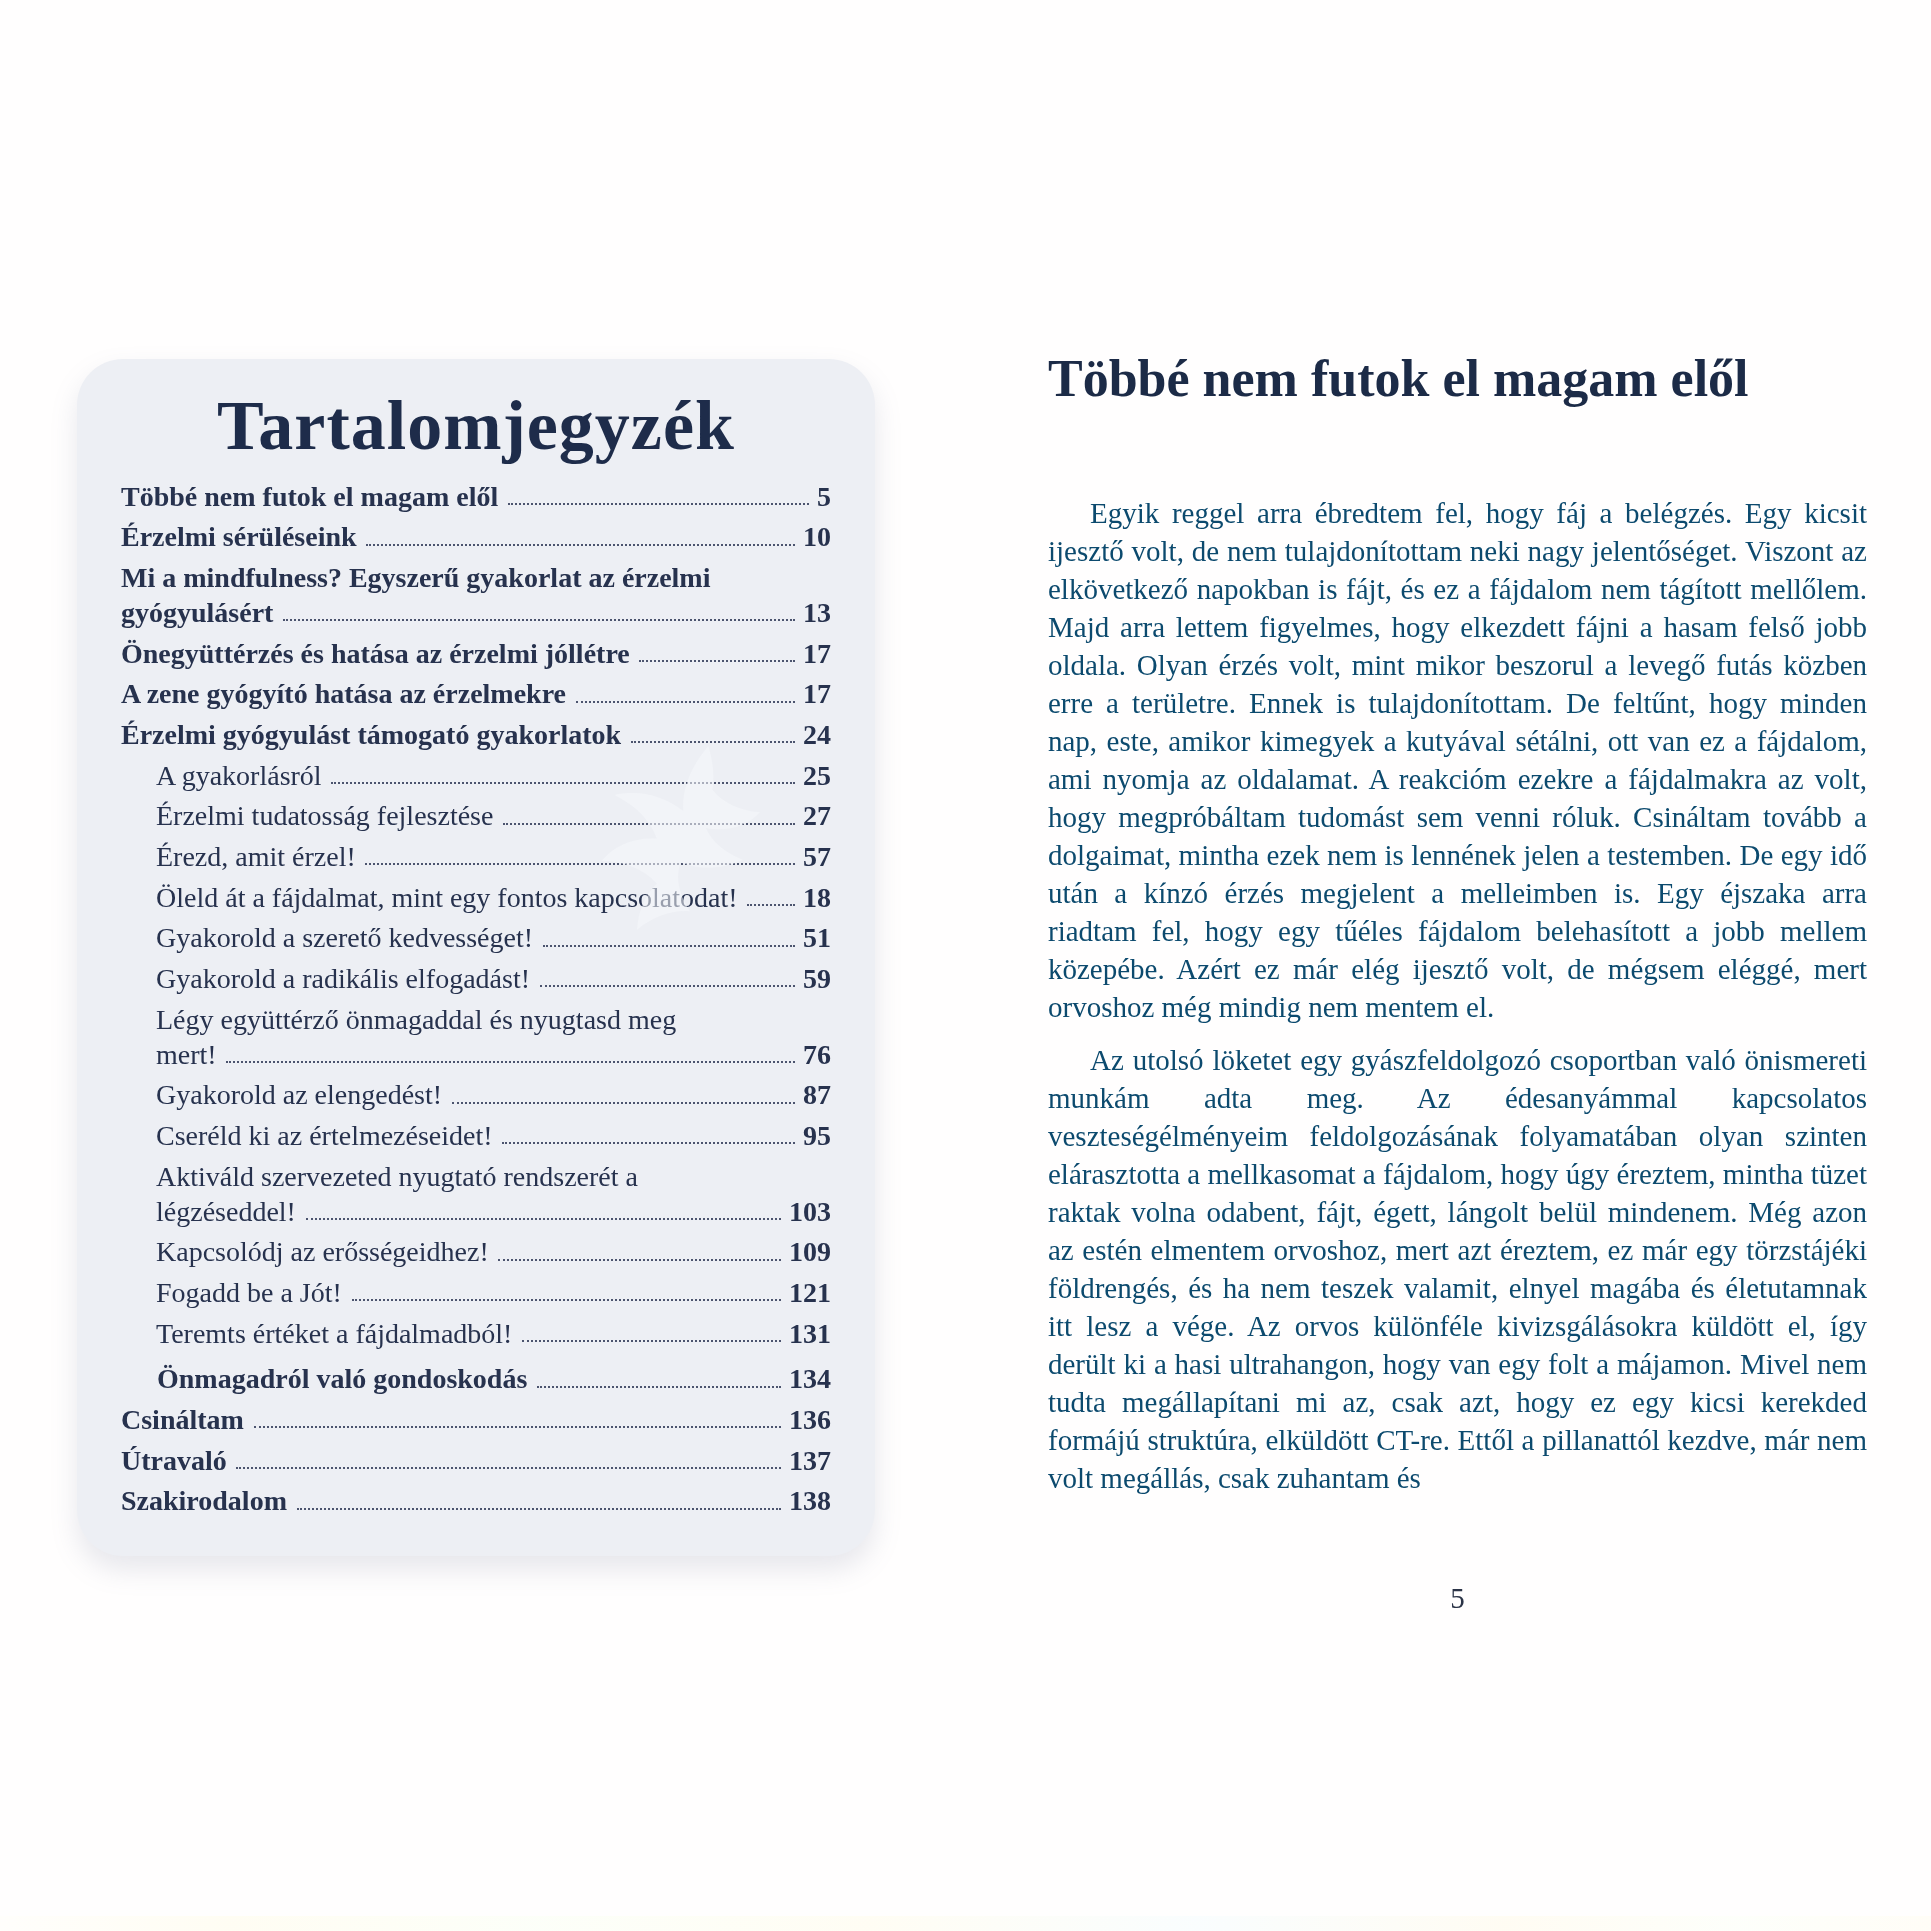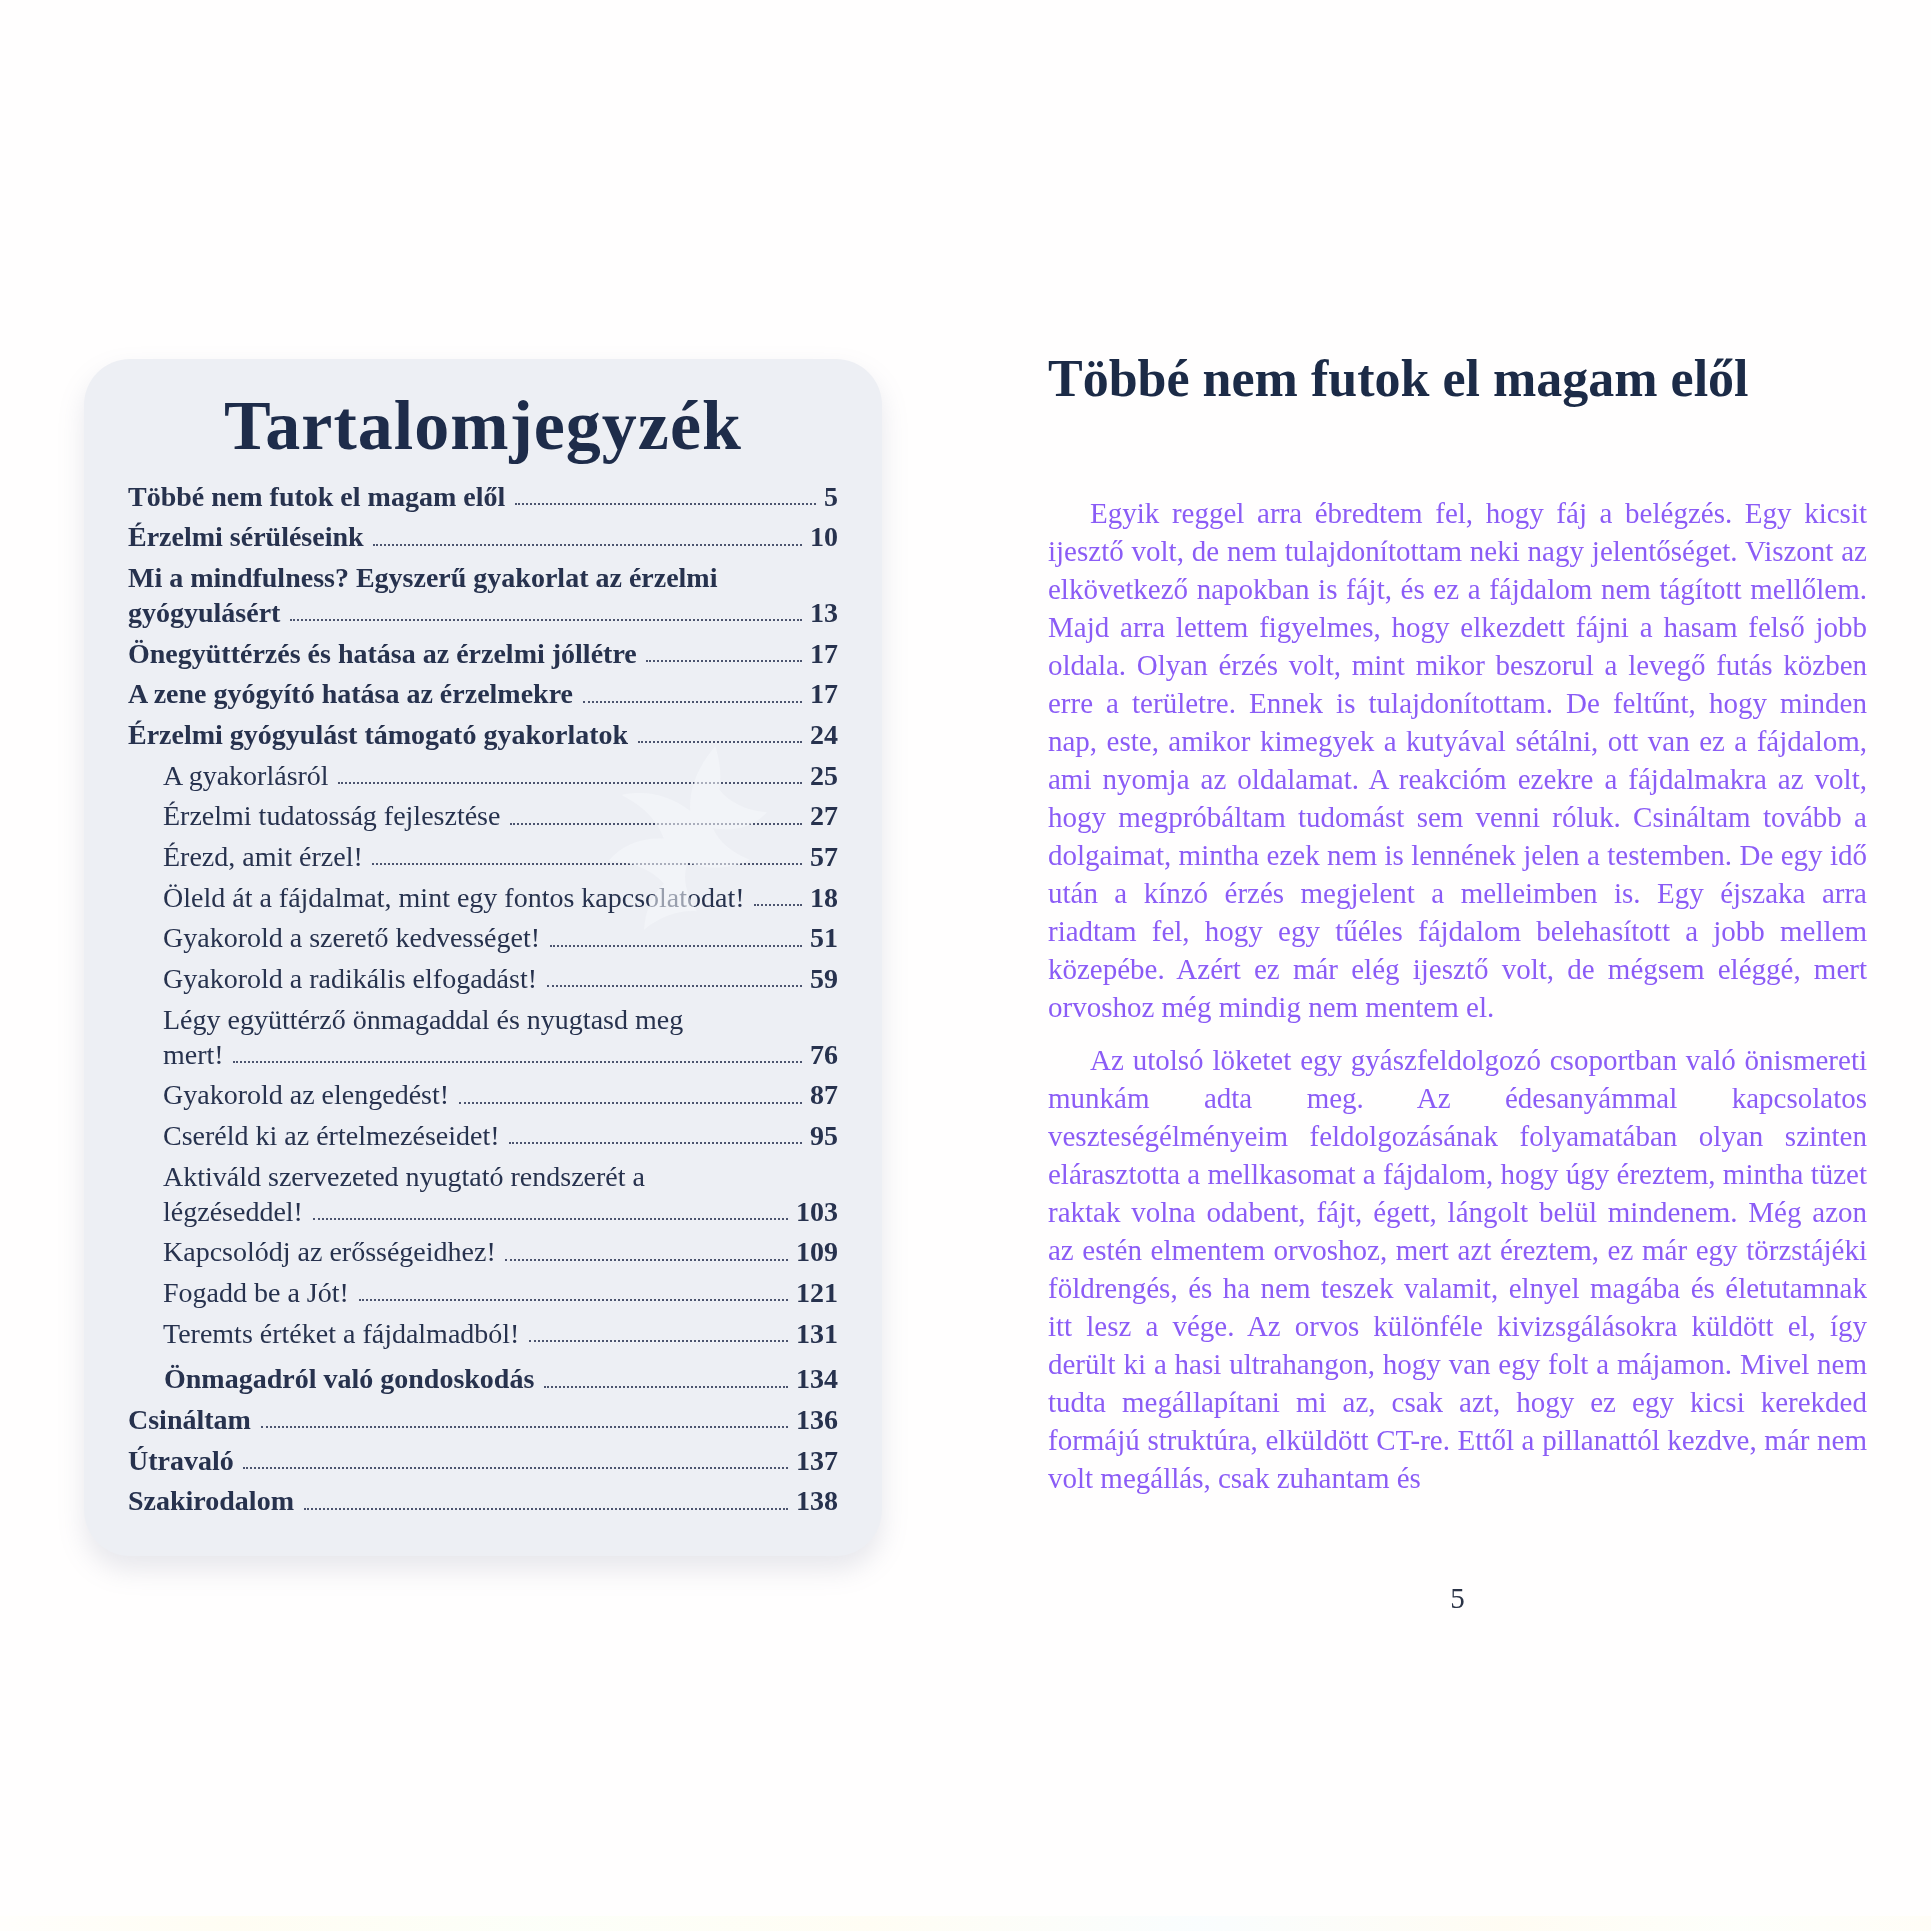--- a/index.html
+++ b/index.html
@@ -10,7 +10,7 @@
   
   .page-left{position:absolute;left:0;top:0;width:966px;height:1931px;}
   .toc-card{
-    position:absolute;left:84px;top:359px;width:798px;height:1197px;
+    position:absolute;left:77px;top:359px;width:798px;height:1197px;
     box-sizing:border-box;padding:27px 44px 0 44px;
     background:#edeff4;border-radius:46px;
     box-shadow:0 13.5px 27px rgba(120,130,155,0.18);

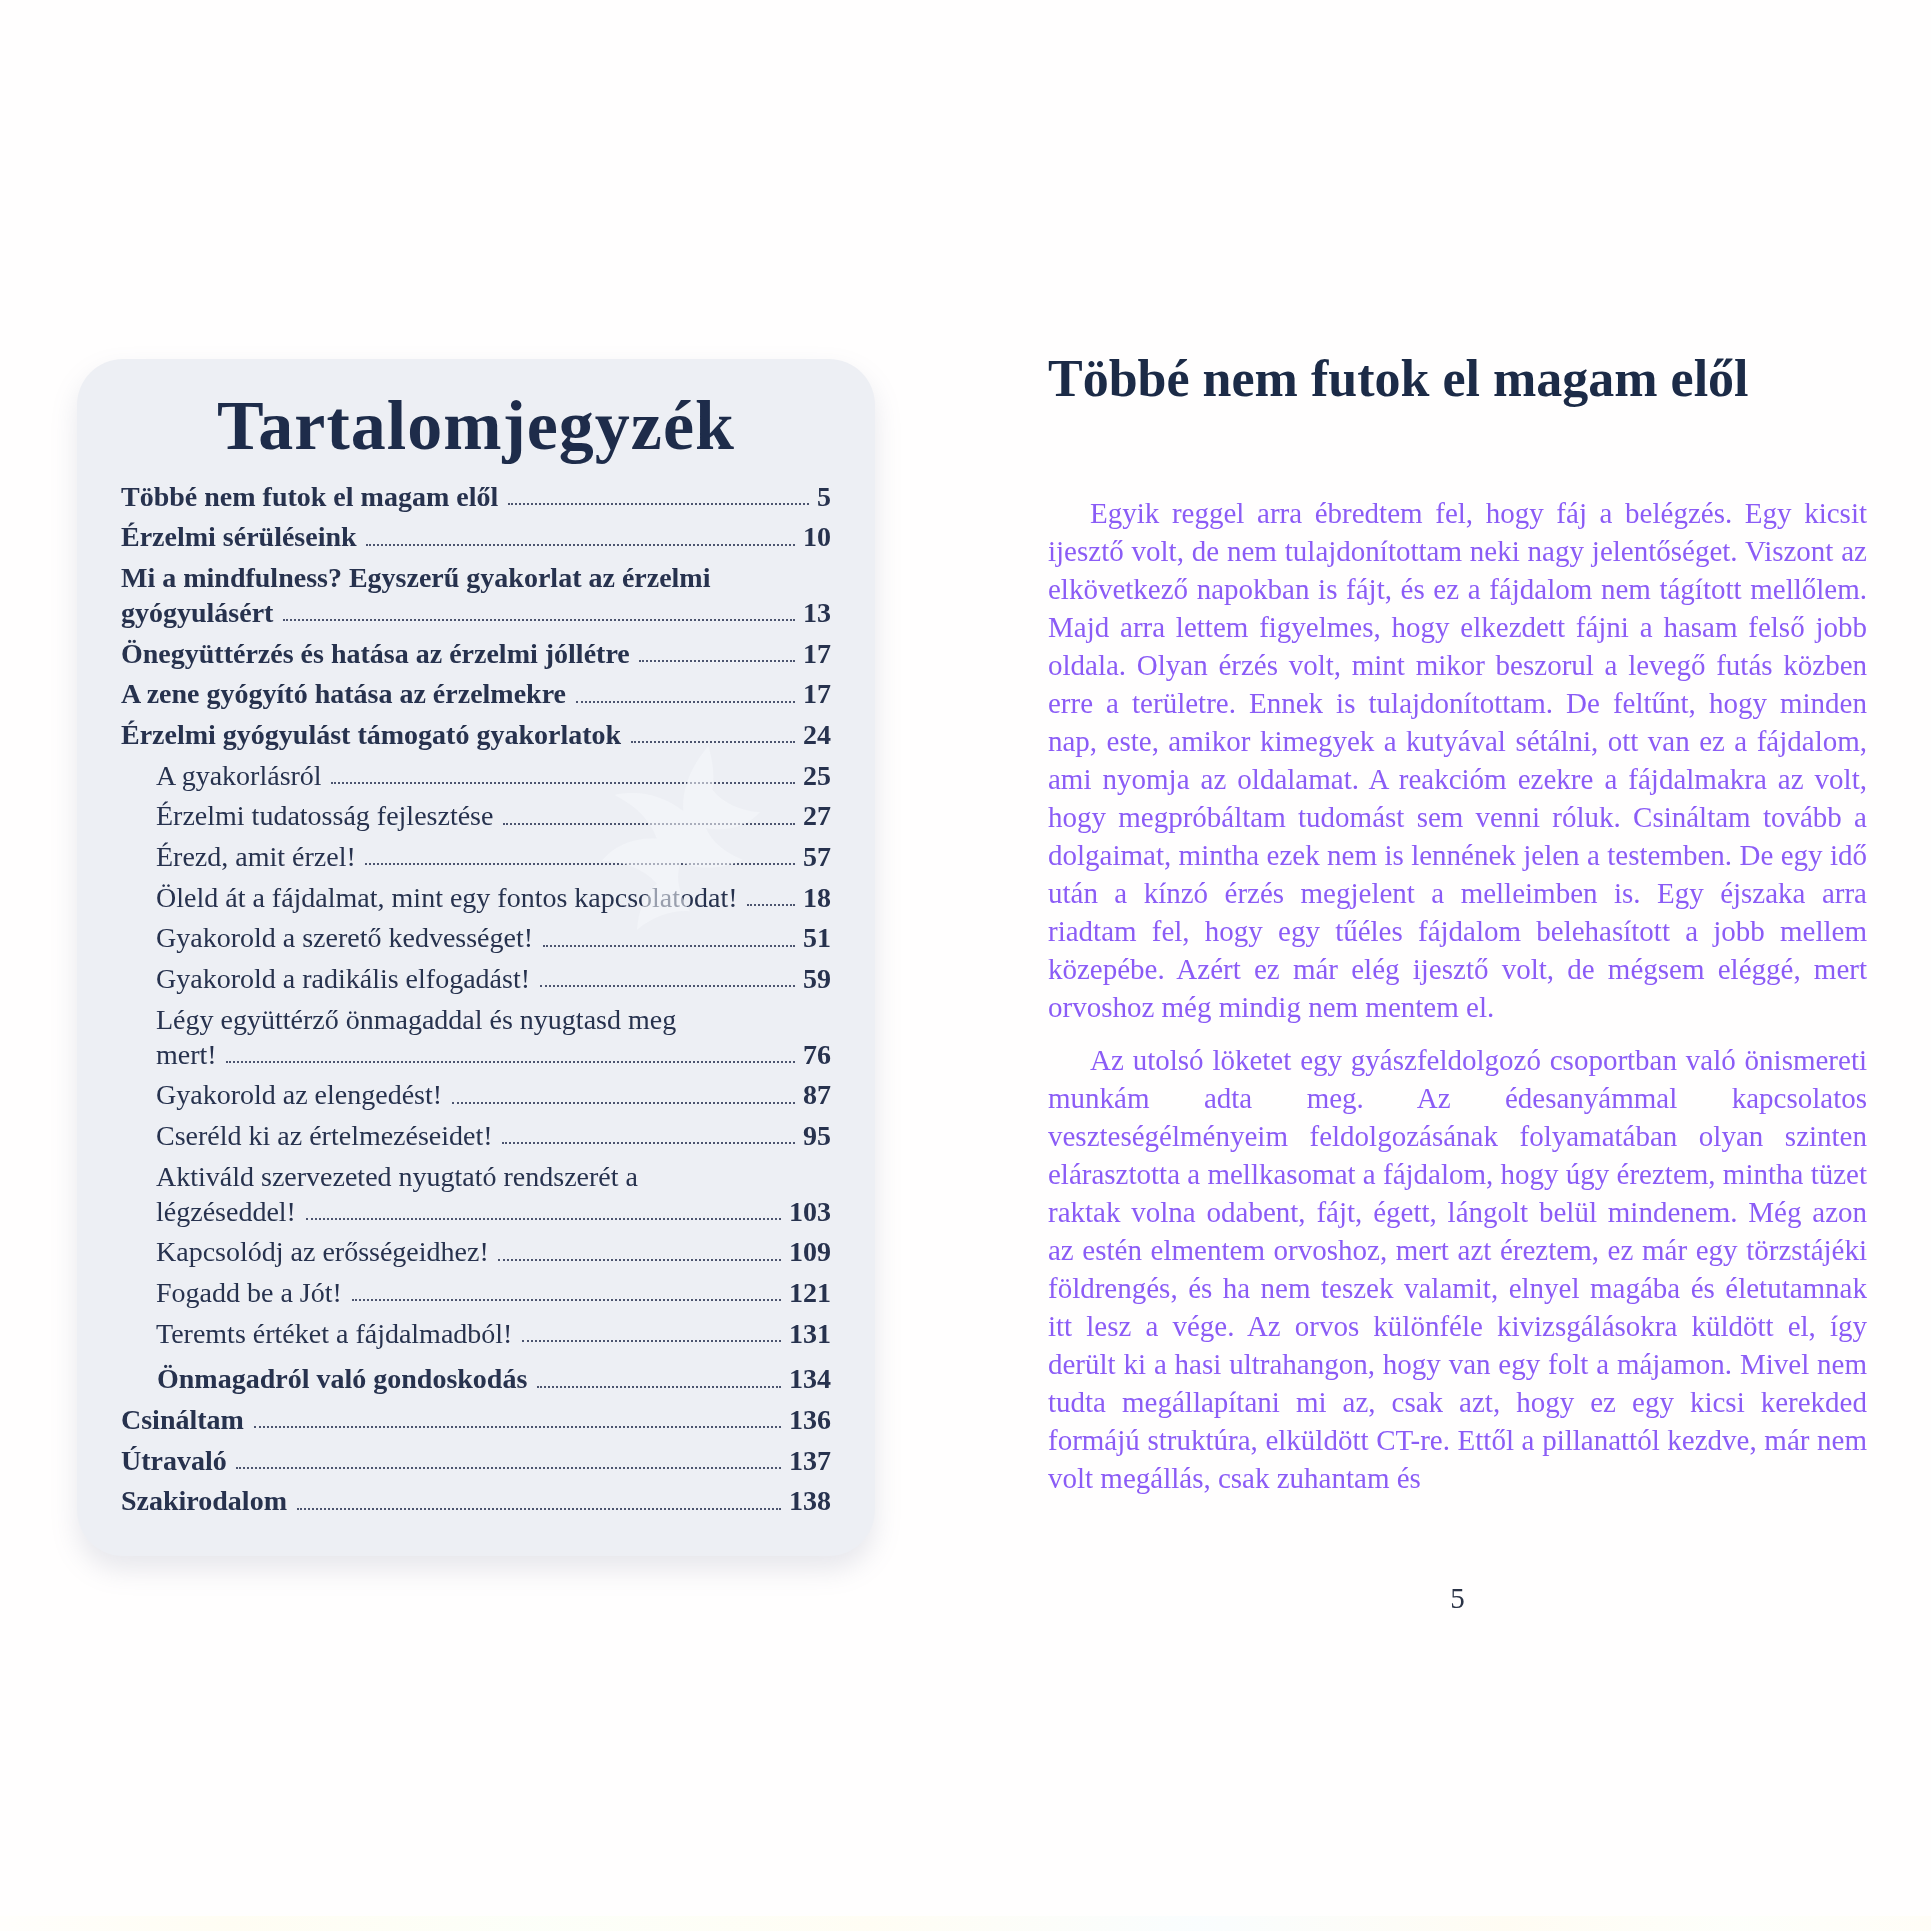--- a/index.html
+++ b/index.html
@@ -42,7 +42,7 @@
   }
   .body-text{
     position:absolute;left:82px;top:494px;width:819px;
-    font-size:29px;line-height:38px;text-align:justify;color:#8b5cf6;
+    font-size:29px;line-height:38px;text-align:justify;color:#0c4a6e;
   }
   .body-text p{margin:0 0 15.4px 0;text-indent:42px;}
   .folio{

